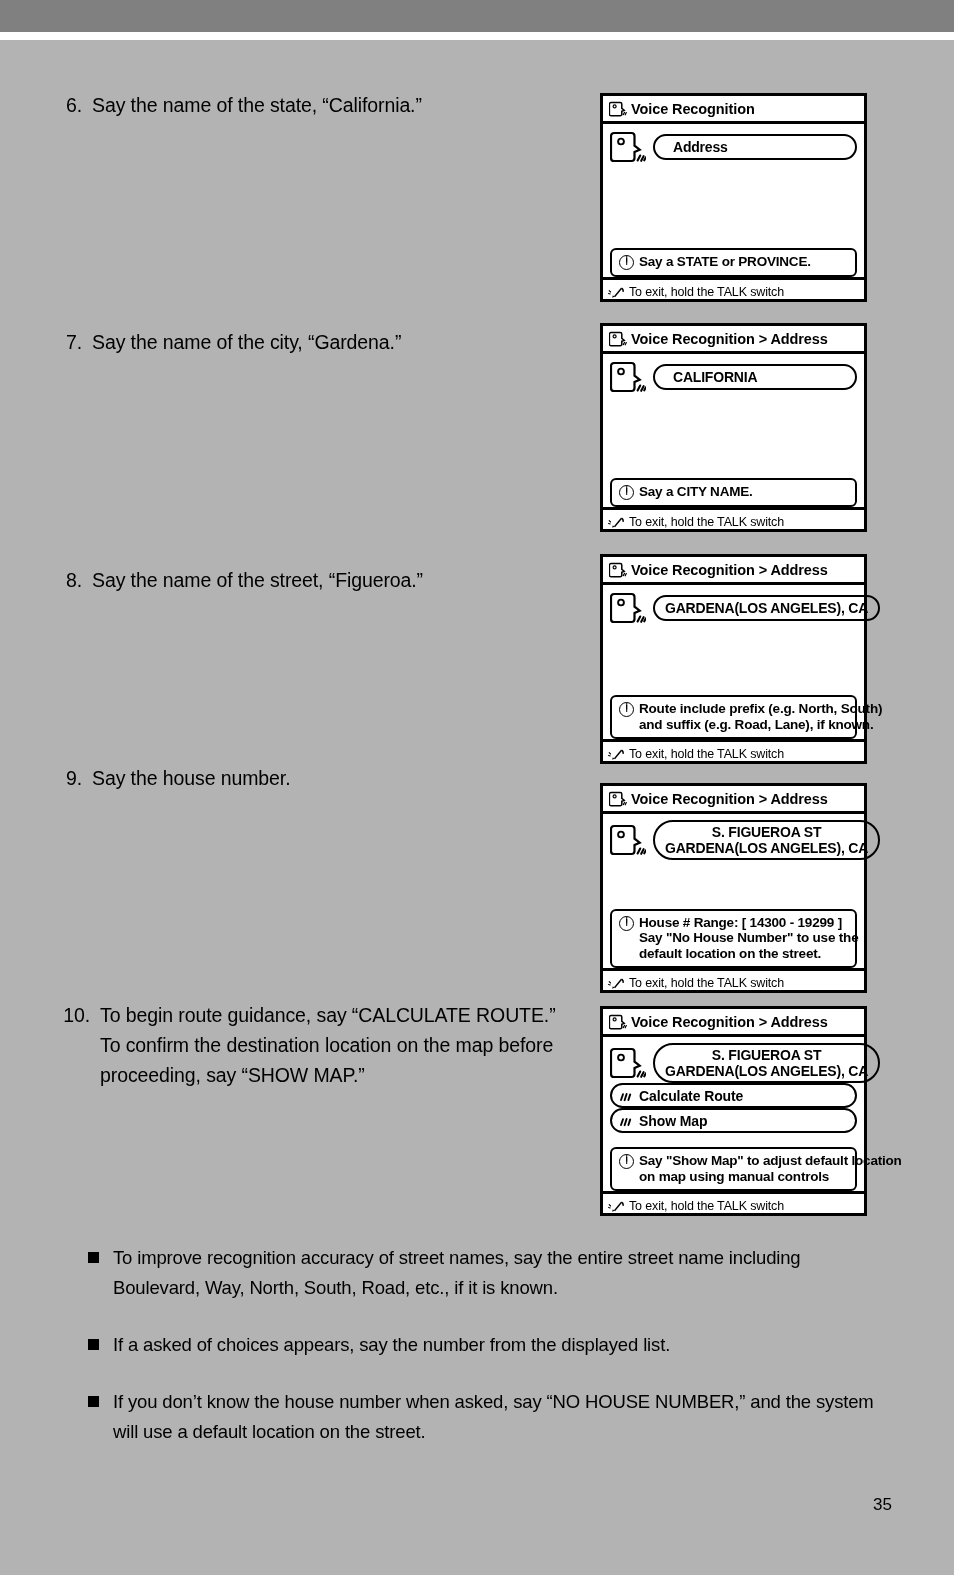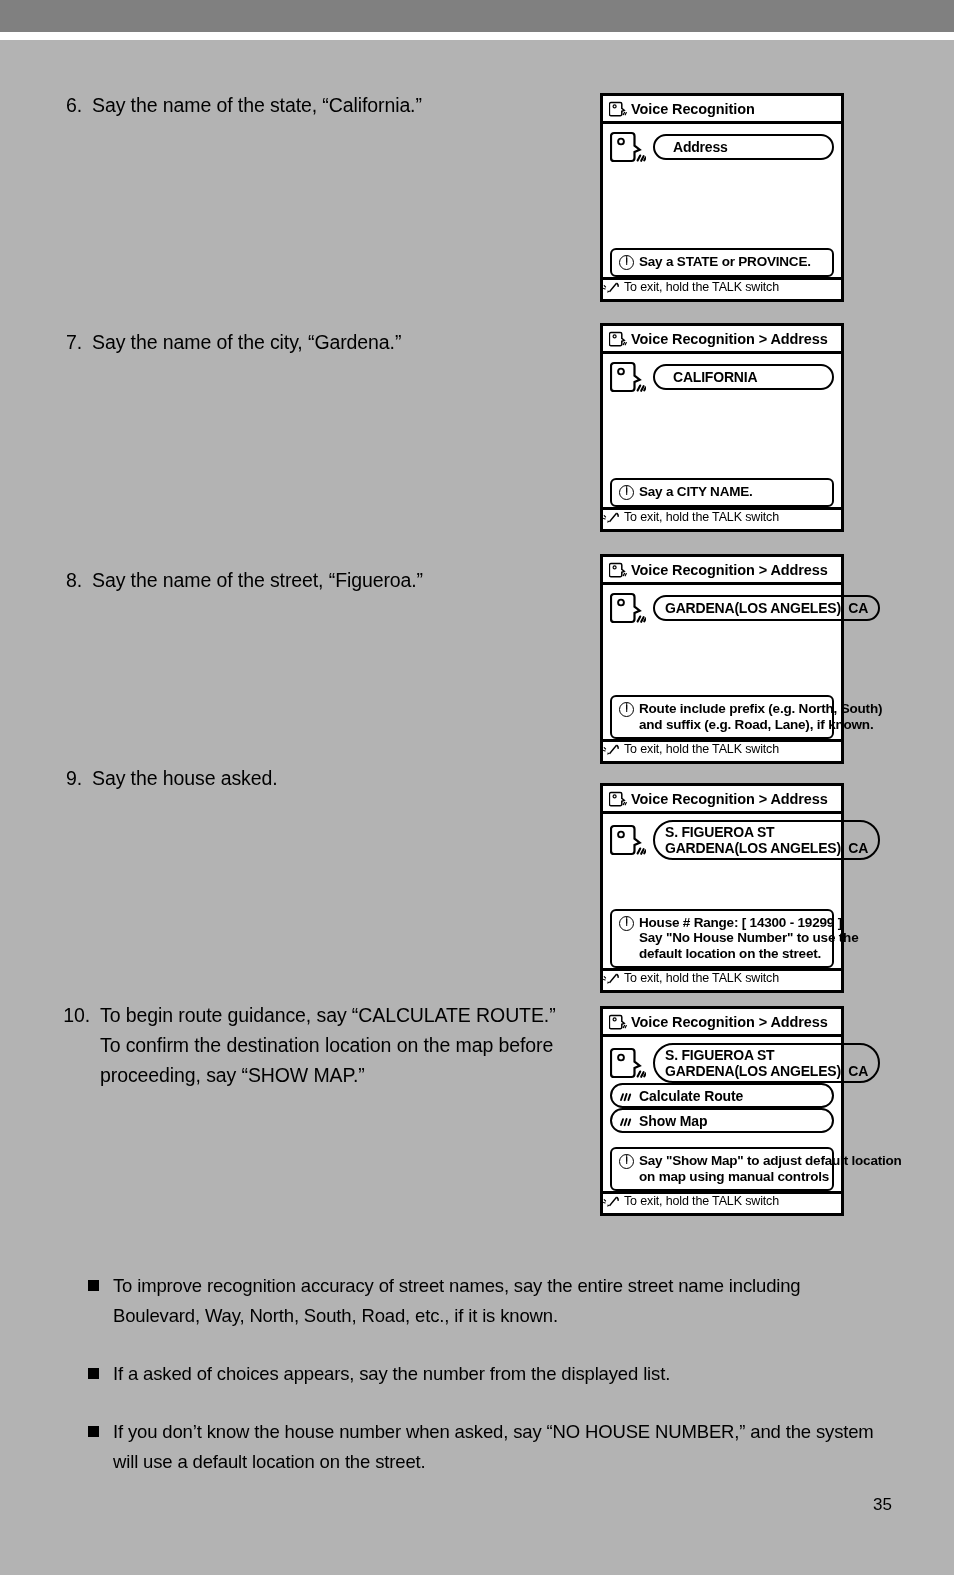--- a/index.html
+++ b/index.html
@@ -61,7 +61,7 @@
   .screen {
     position: absolute;
     left: 600px;
-    width: 244px;
+    width: 267px;
     box-sizing: border-box;
     background: #ffffff;
     border: 3px solid #000000;

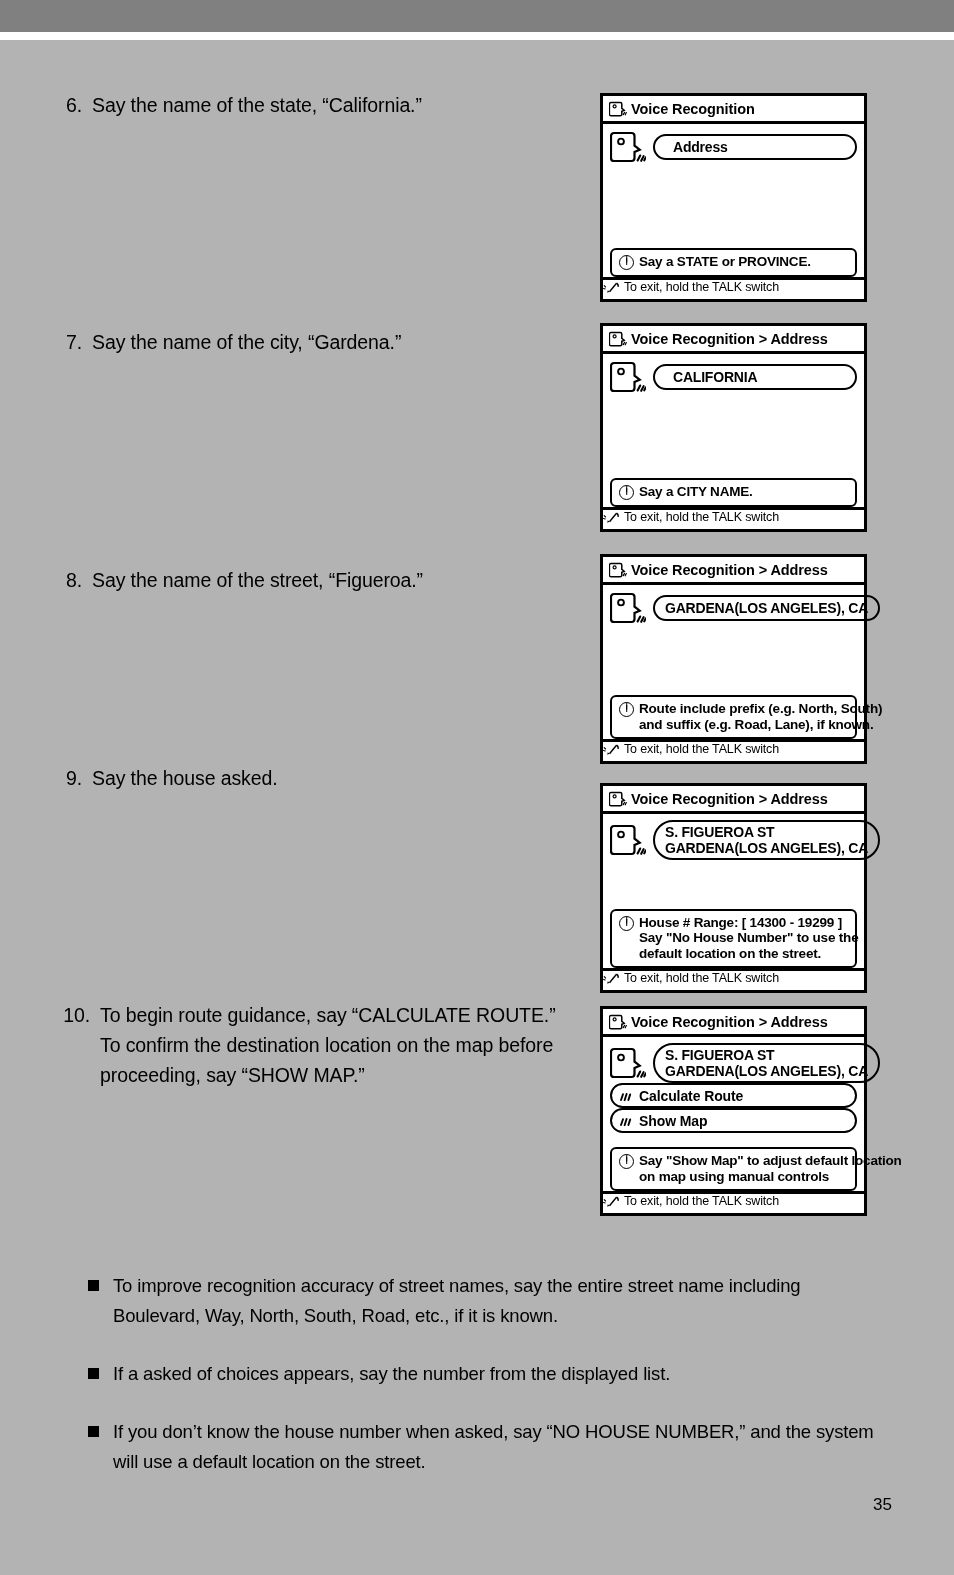--- a/index.html
+++ b/index.html
@@ -85,9 +85,10 @@
   }
   .screen-footer {
     display: flex;
-    align-items: flex-start;
+    align-items: flex-end;
     height: 19px;
     border-top: 3px solid #000;
+    padding-left: 5px;
     font-size: 12.5px;
     letter-spacing: -0.15px;
     white-space: nowrap;

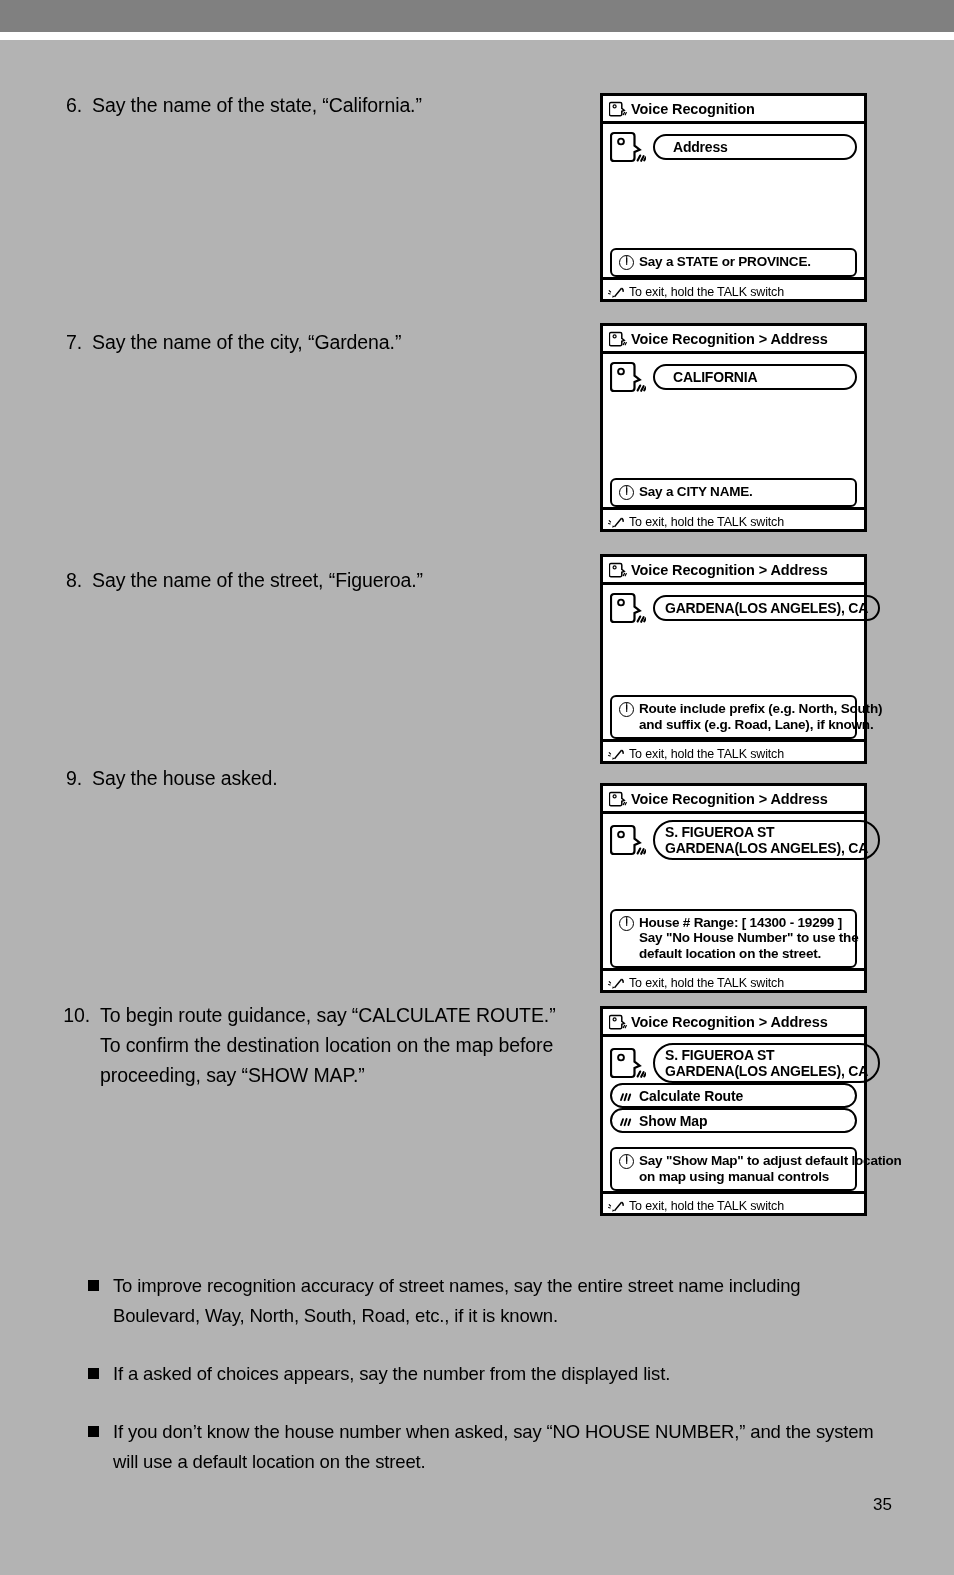--- a/index.html
+++ b/index.html
@@ -108,7 +108,7 @@
     display: flex;
     flex-direction: column;
     justify-content: center;
-    align-items: flex-start;
+    align-items: center;
     padding: 2px 10px;
     box-sizing: border-box;
     font-size: 14px;

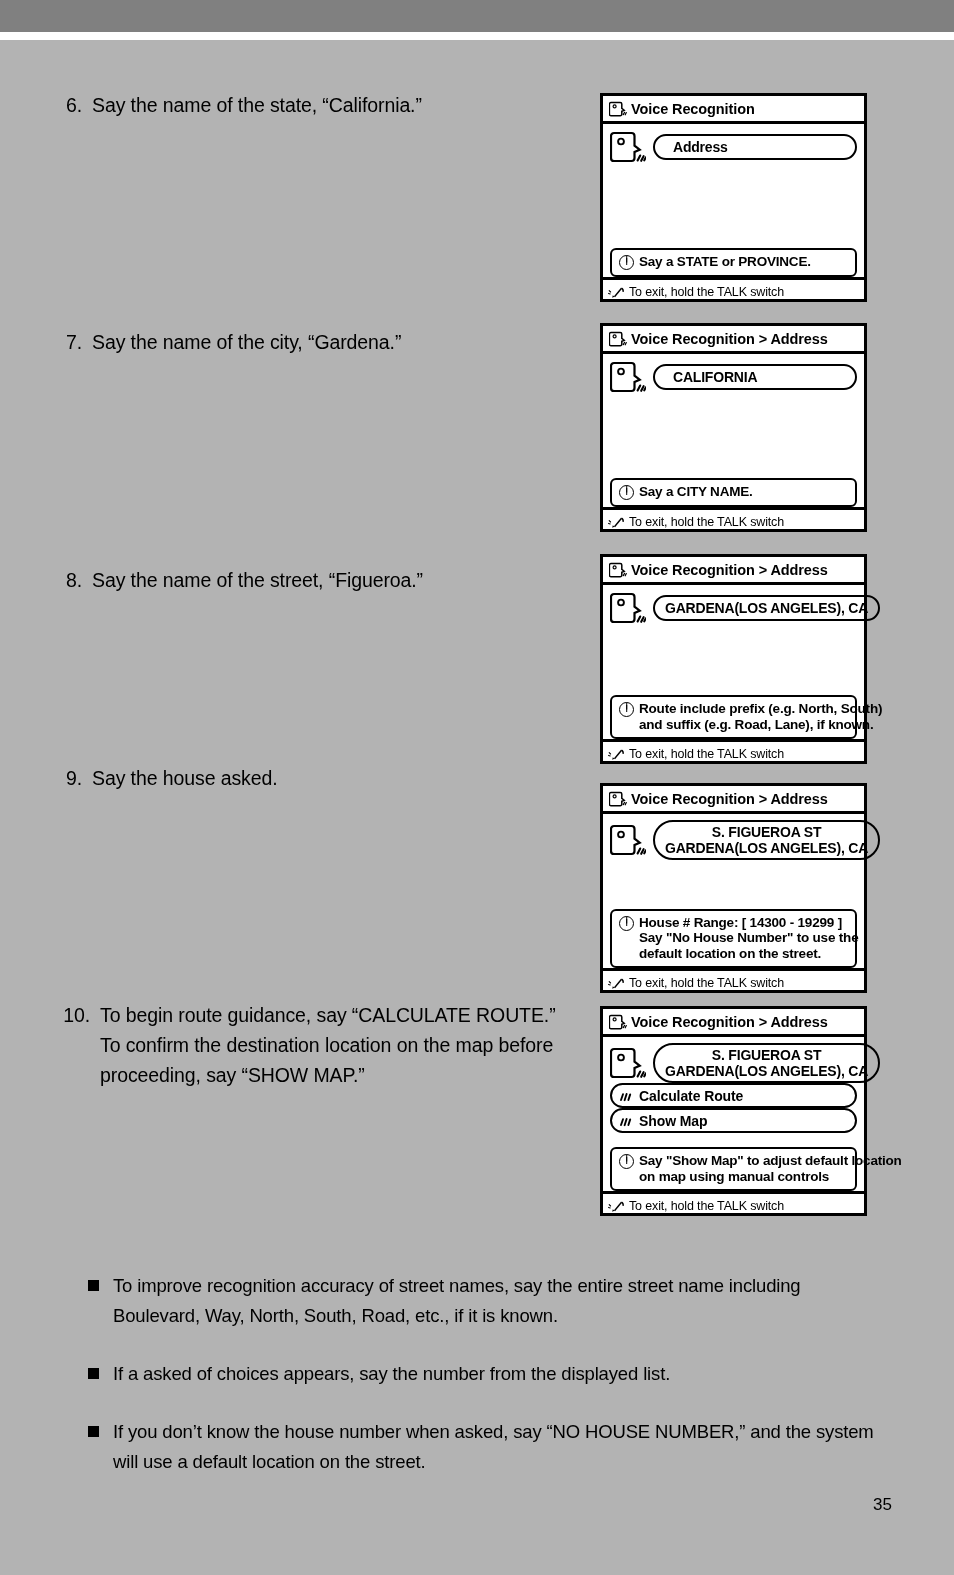--- a/index.html
+++ b/index.html
@@ -237,7 +237,7 @@
 
   <div class="step" style="left:56px; top:763px; width:500px;">
     <div class="step-num">9.</div>
-    <div class="step-text">Say the house asked.</div>
+    <div class="step-text">Say the house number.</div>
   </div>
 
   <div class="step" style="left:56px; top:1000px; width:520px;justify-content:flex-end;">

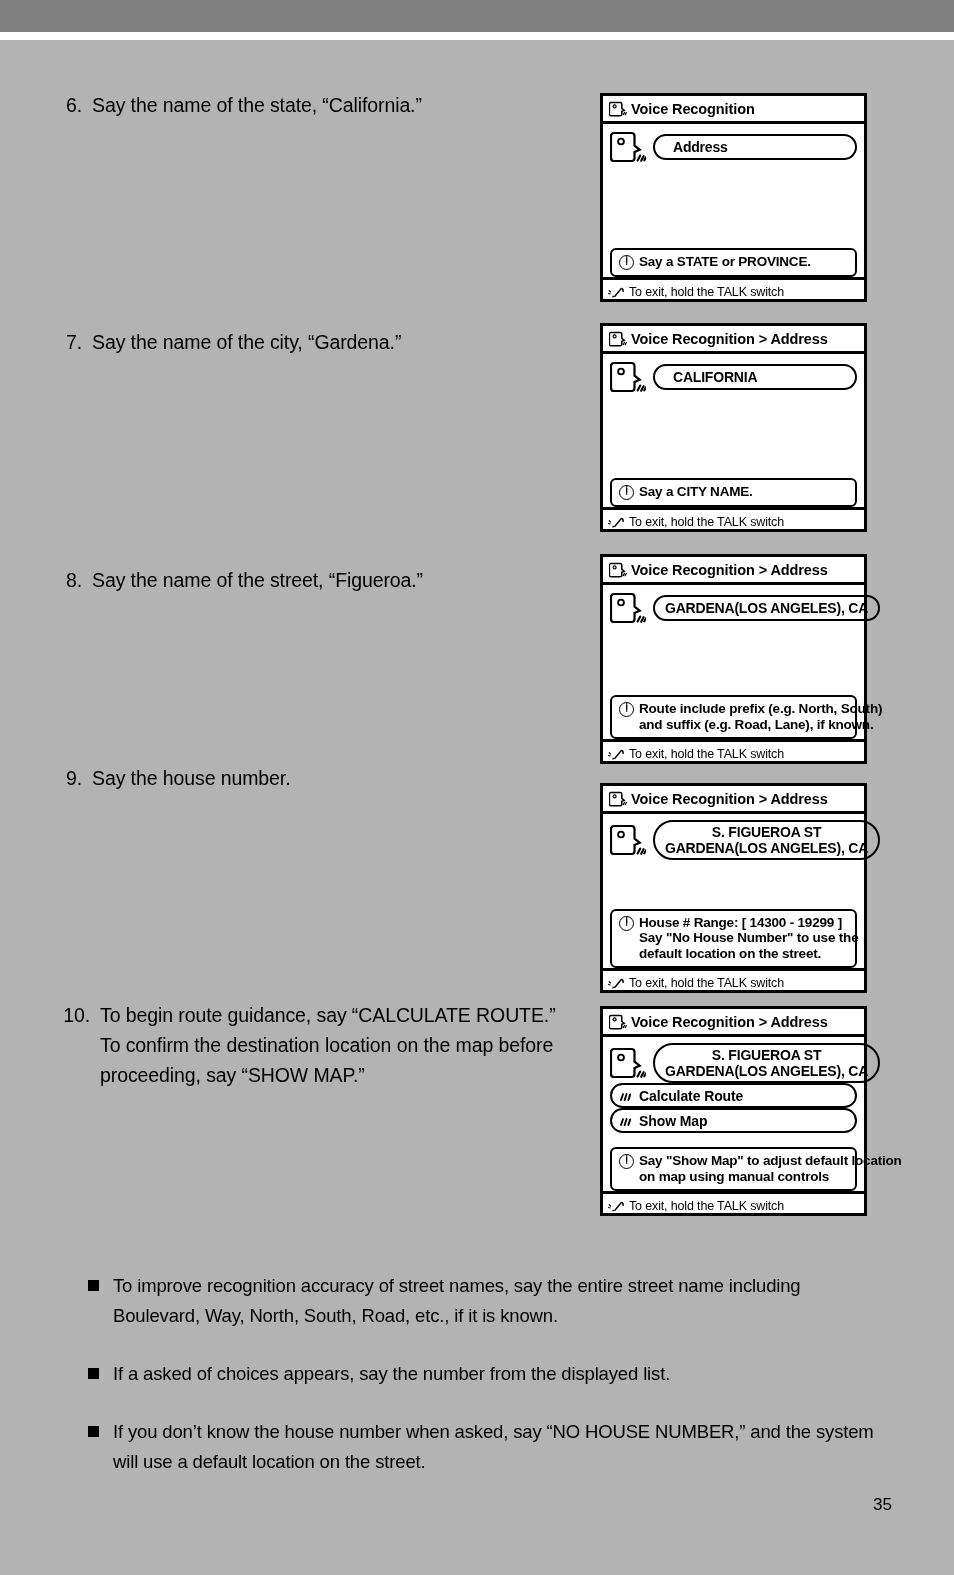--- a/index.html
+++ b/index.html
@@ -194,7 +194,6 @@
     line-height: 30px;
     letter-spacing: -0.15px;
     color: #000;
-    margin-top: 28px;
   }
   .note-bullet {
     flex: 0 0 auto;

